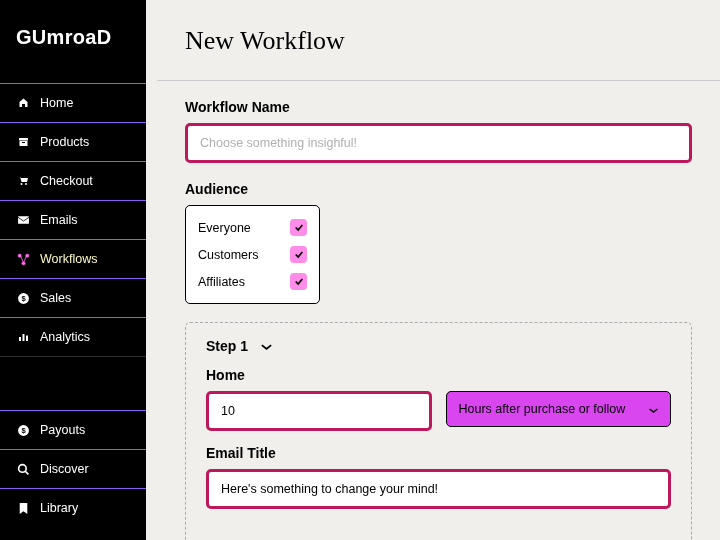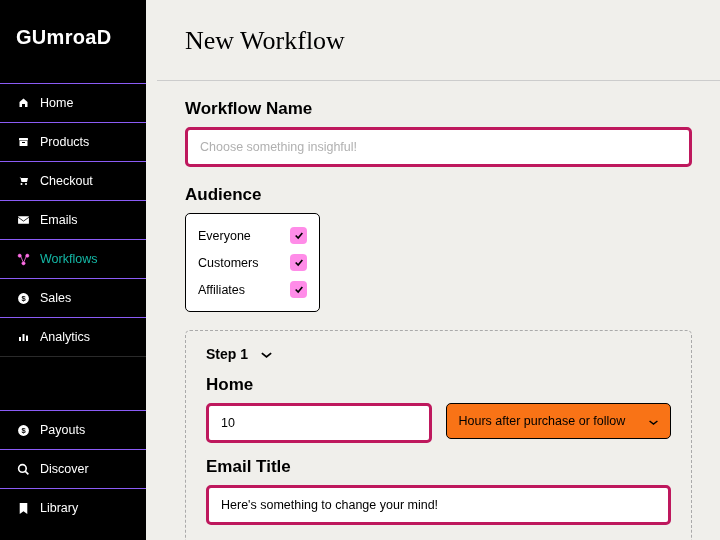--- a/index.html
+++ b/index.html
@@ -20,7 +20,7 @@
 .divider { height: 1px; background: #ccc; width: 100%; }
 .content { padding: 18px 28px 0 28px; }
 
-.field-label { font-size: 17px; font-weight: 600; color: #000; margin-bottom: 8px; }
+.field-label { font-size: 14px; font-weight: 600; color: #000; margin-bottom: 8px; }
 .text-input { width: 100%; border: 3px solid #be185d; border-radius: 5px; padding: 10px 12px; font-size: 12.5px; background: #fff; outline: none; font-family: inherit; }
 .text-input::placeholder { color: #b0b0b0; }
 

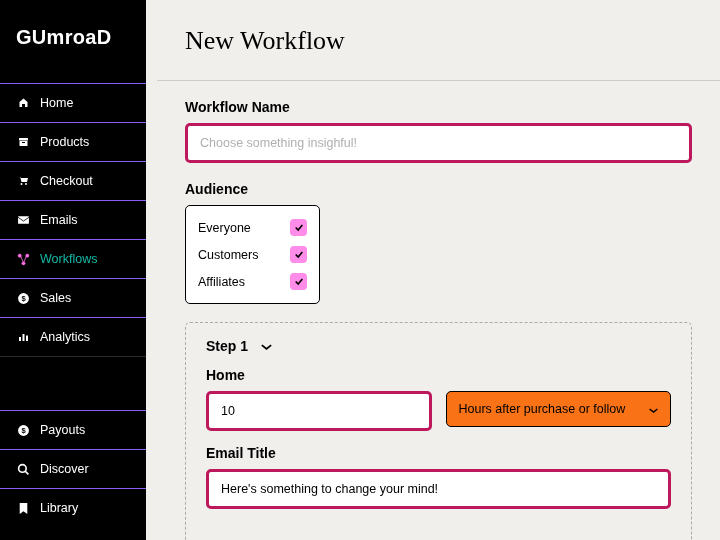--- a/index.html
+++ b/index.html
@@ -8,7 +8,7 @@
 .logo { padding: 26px 16px 34px 16px; font-size: 20px; font-weight: 900; letter-spacing: 0.3px; }
 .nav { display: flex; flex-direction: column; }
 .nav-item { display: flex; align-items: center; gap: 10px; padding: 12px 16px; border-top: 1px solid #8b5cf6; font-size: 12.5px; cursor: pointer; color: #fff; }
-.nav-item.active { color: #14b8a6; }
+.nav-item.active { color: #fef9c3; }
 .nav-item .icon { width: 14px; height: 14px; display: flex; align-items: center; justify-content: center; flex-shrink: 0; }
 .spacer { height: 54px; border-top: 1px solid #2a2a2a; }
 .nav-item svg { display: block; }

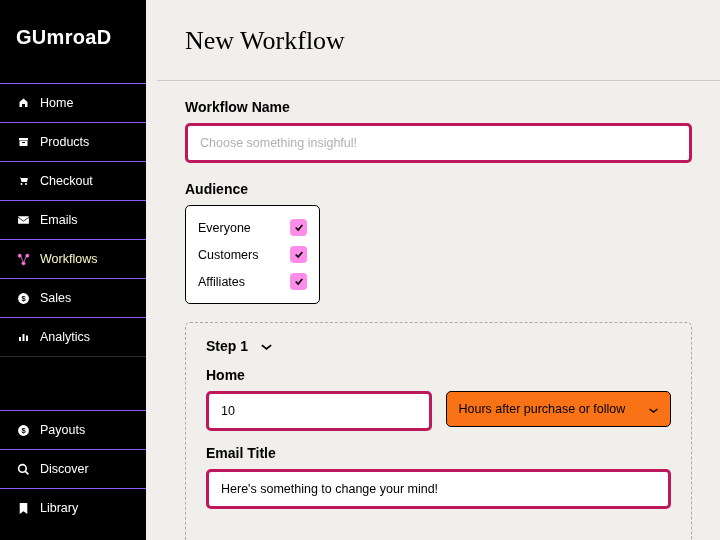--- a/index.html
+++ b/index.html
@@ -38,7 +38,7 @@
 .step-row { display: flex; gap: 14px; }
 .step-col { flex: 1; }
 .select-wrap { position: relative; }
-.select { width: 100%; border: 1px solid #000; border-radius: 5px; padding: 10px 12px; font-size: 12.5px; background: #f97316; appearance: none; font-family: inherit; }
+.select { width: 100%; border: 1px solid #000; border-radius: 5px; padding: 10px 12px; font-size: 12.5px; background: #d946ef; appearance: none; font-family: inherit; }
 .select-chev { position: absolute; right: 12px; top: 50%; transform: translateY(-50%); pointer-events: none; }
 .step-section { margin-bottom: 14px; }
 </style>

